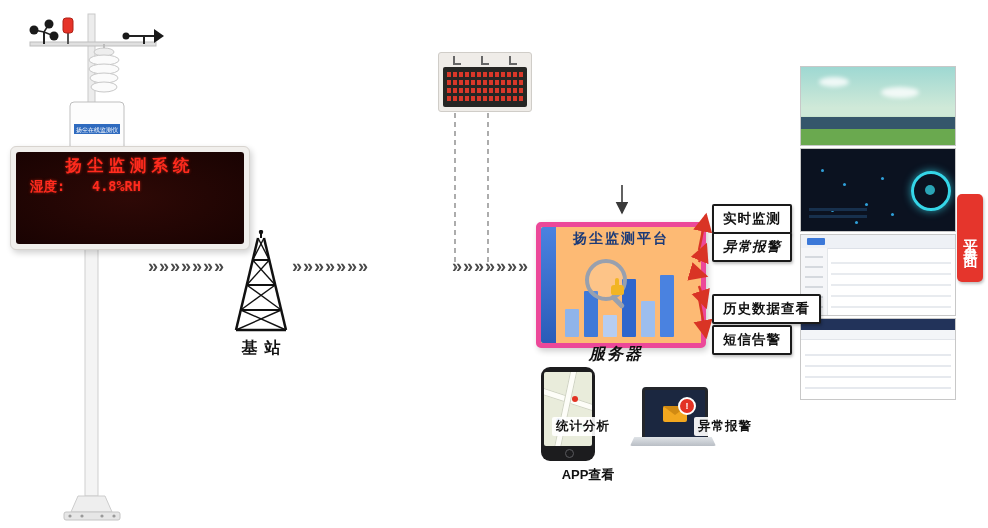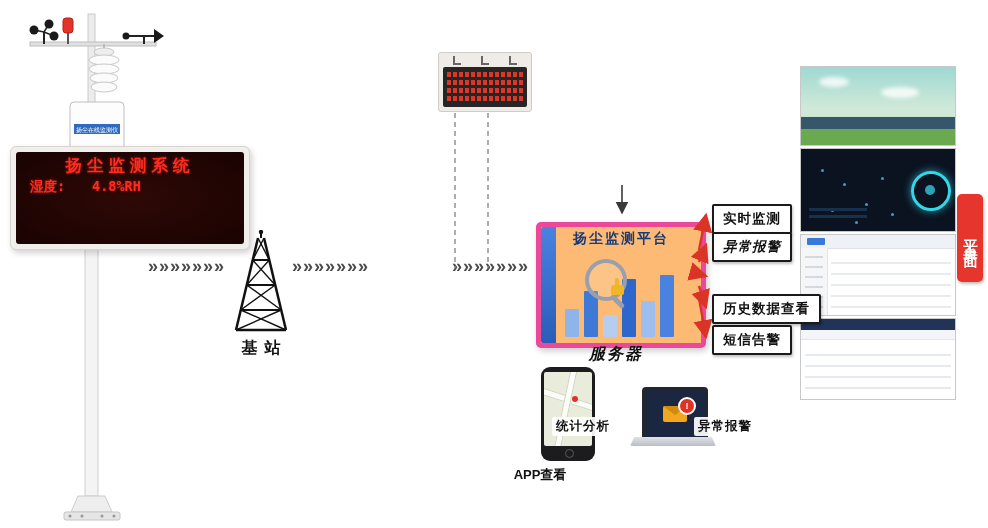--- a/index.html
+++ b/index.html
@@ -315,7 +315,7 @@
     <div class="home-btn"></div>
   </div>
   <div class="chip" style="left:552px;top:417px;">统计分析</div>
-  <div class="caption" style="left:508px;top:466px;width:64px;">APP查看</div>
+  <div class="caption" style="left:556px;top:466px;width:64px;">APP查看</div>
 
   <div class="abs laptop-screen">
     <div class="env">

